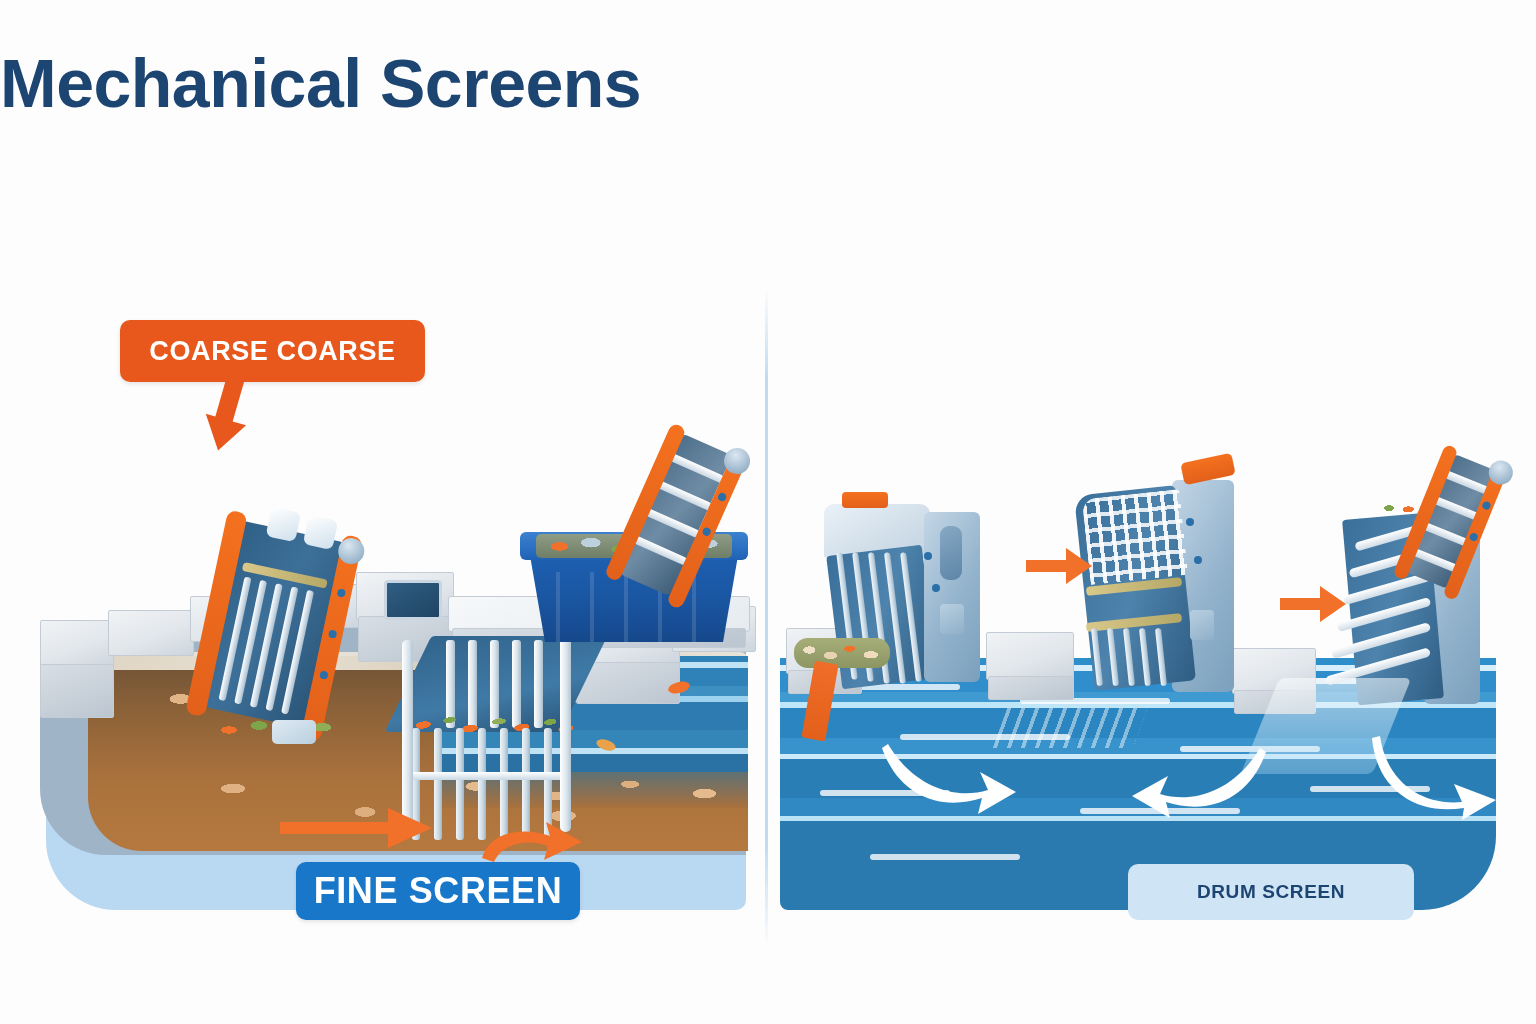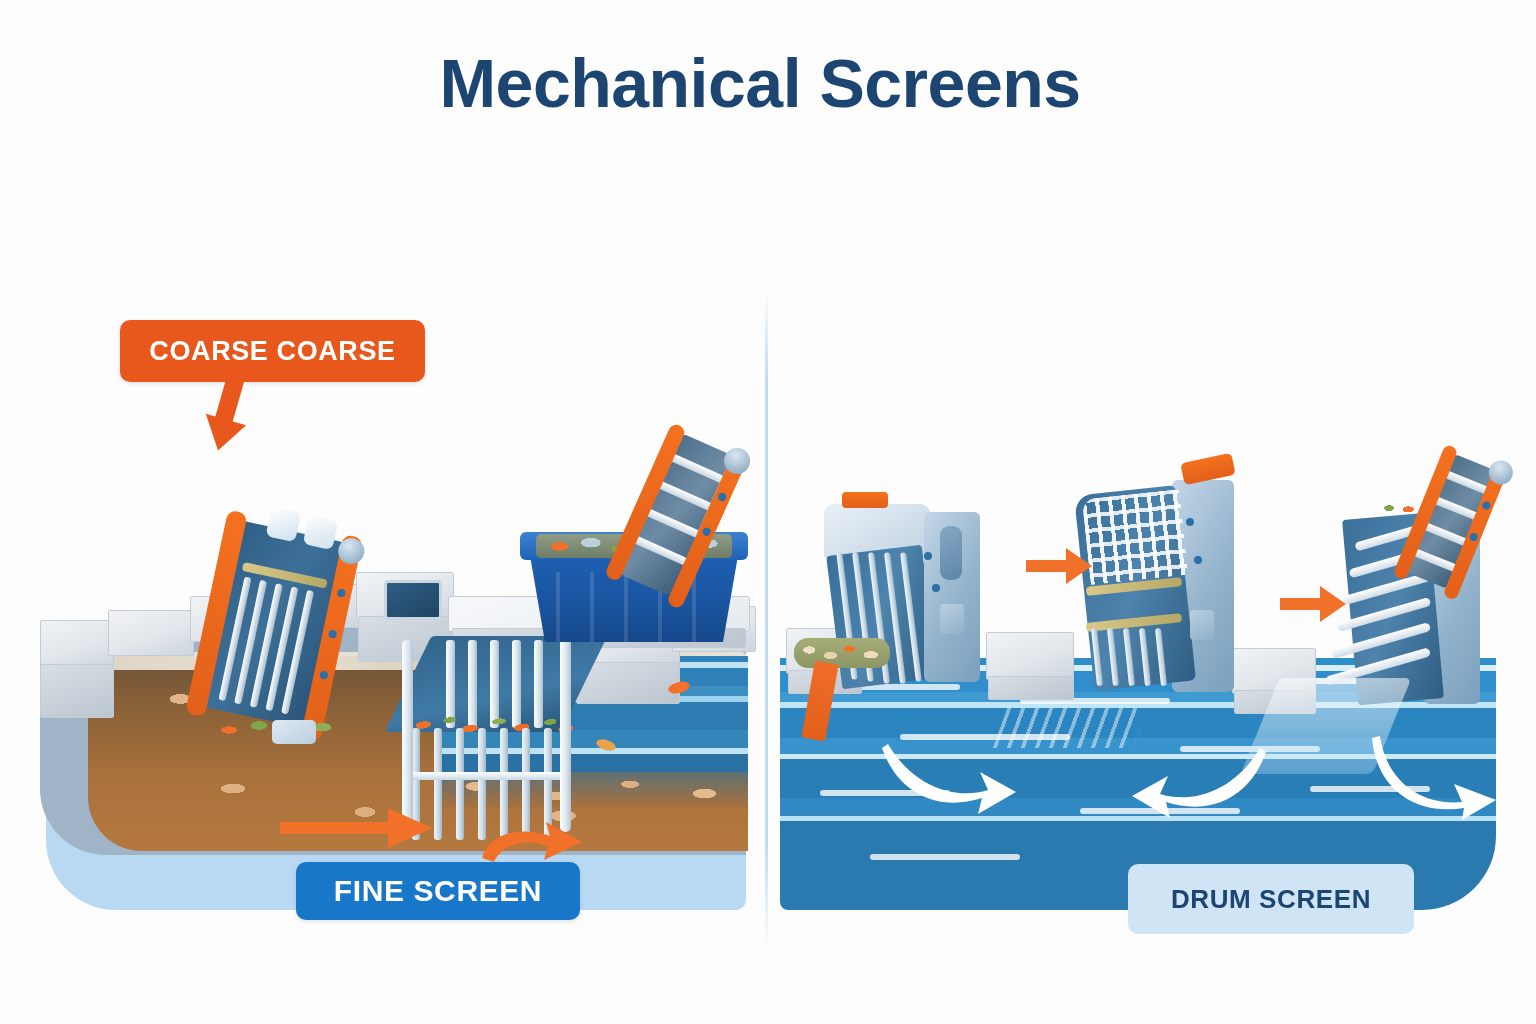--- a/index.html
+++ b/index.html
@@ -22,7 +22,6 @@
     top: 48px;
     left: 0;
     width: 1520px;
-    text-align: center;
   }
   #main-title {
     font-size: 68px;

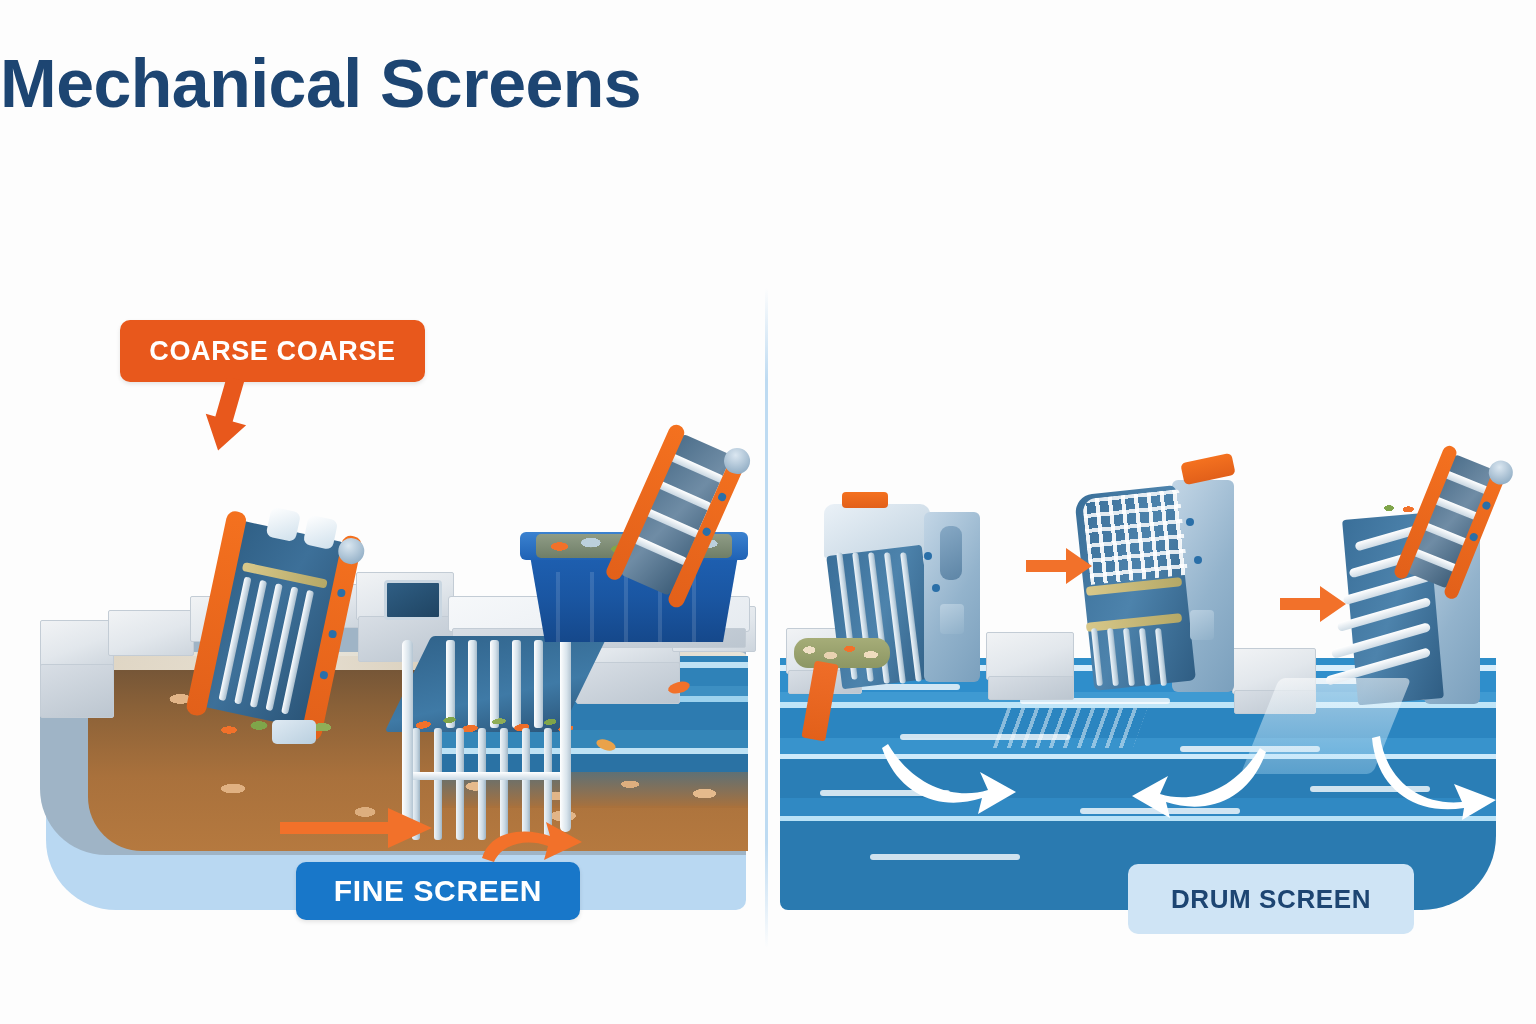--- a/index.html
+++ b/index.html
@@ -377,7 +377,7 @@
     width: 284px; height: 58px;
     background: #1877c9;
     color: #ffffff;
-    font-size: 30px;
+    font-size: 36px;
     box-shadow: 0 2px 4px rgba(0,0,0,.10);
   }
   #badge-bar {

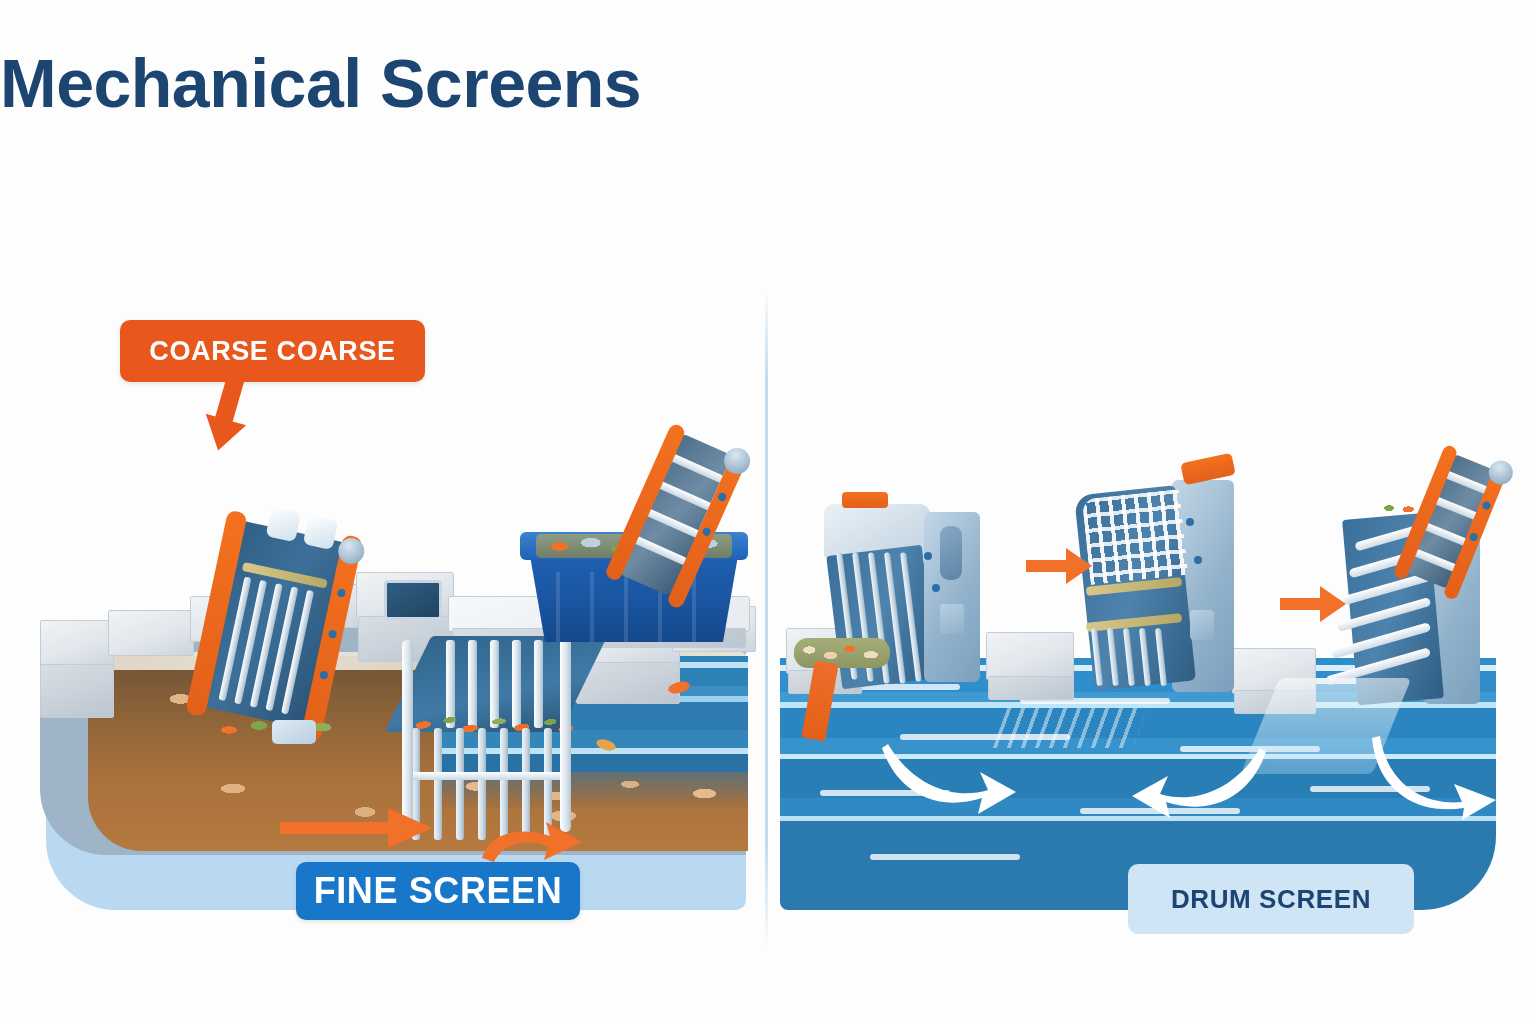--- a/index.html
+++ b/index.html
@@ -389,10 +389,10 @@
   }
   #badge-drum {
     left: 1128px; top: 864px;
-    width: 286px; height: 70px;
+    width: 286px; height: 56px;
     background: #cfe4f5;
     color: #1d4572;
-    font-size: 26px;
+    font-size: 19px;
     justify-content: center;
   }
 </style>

